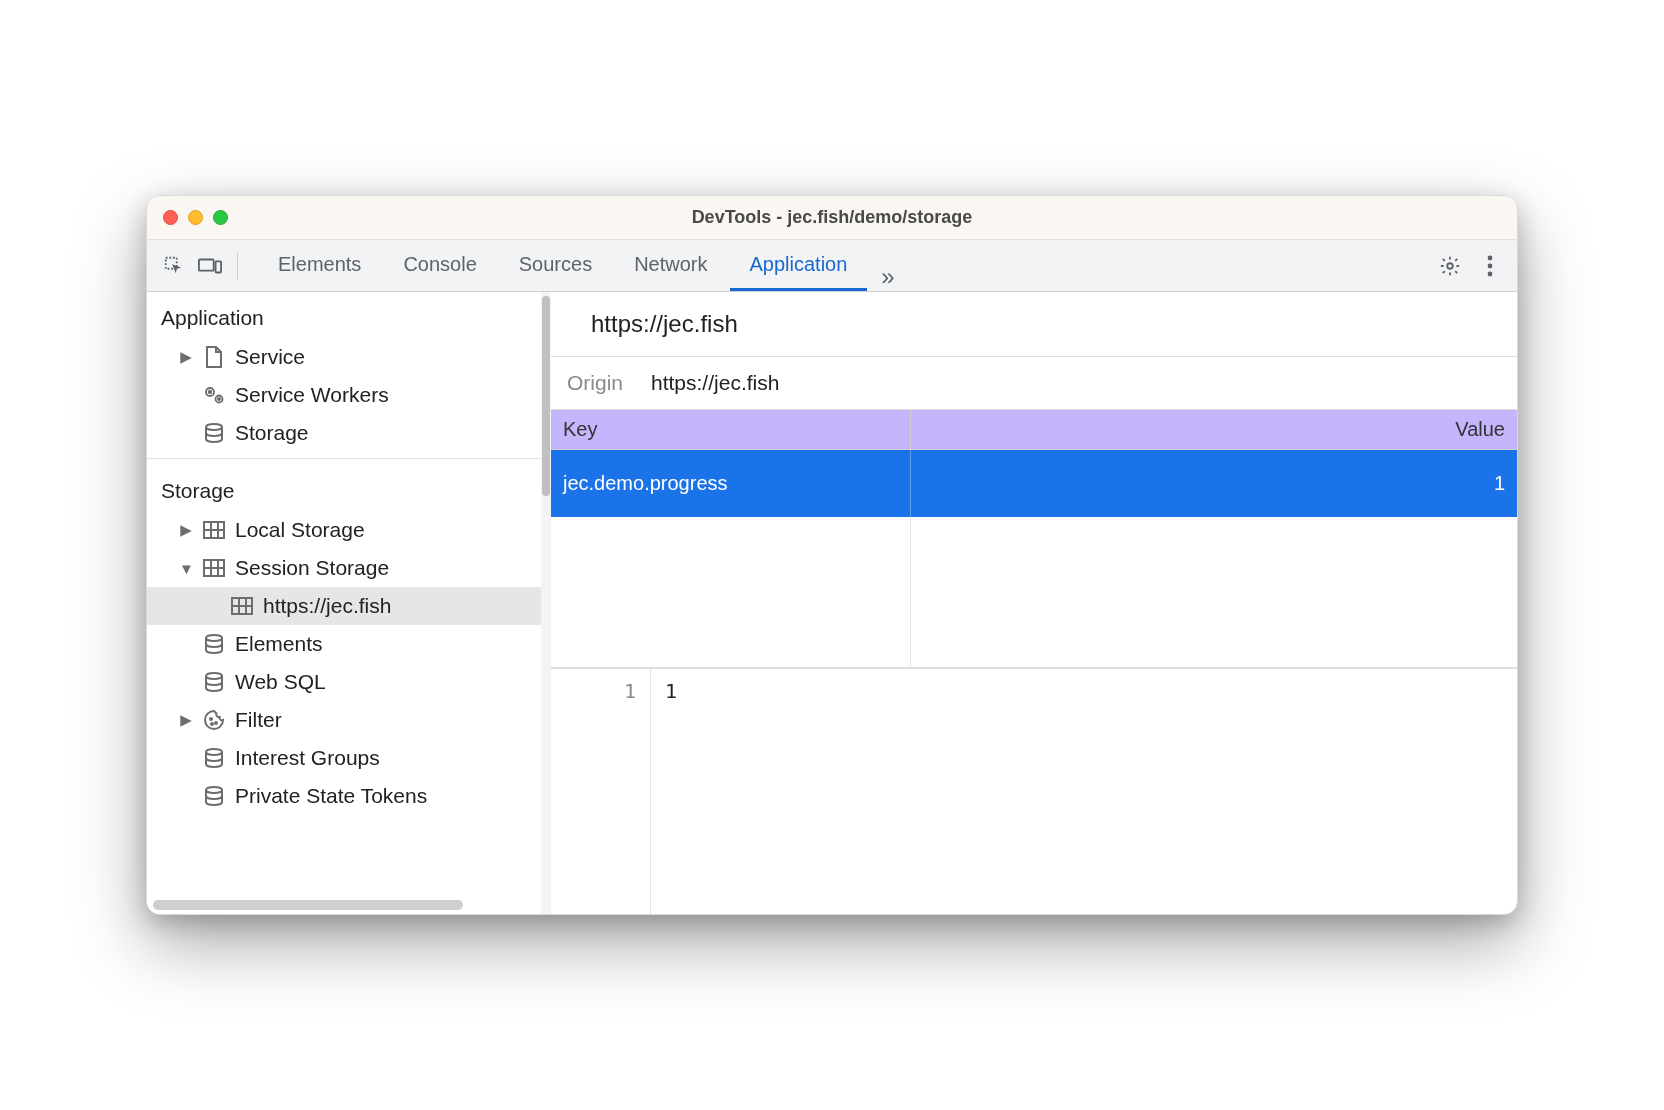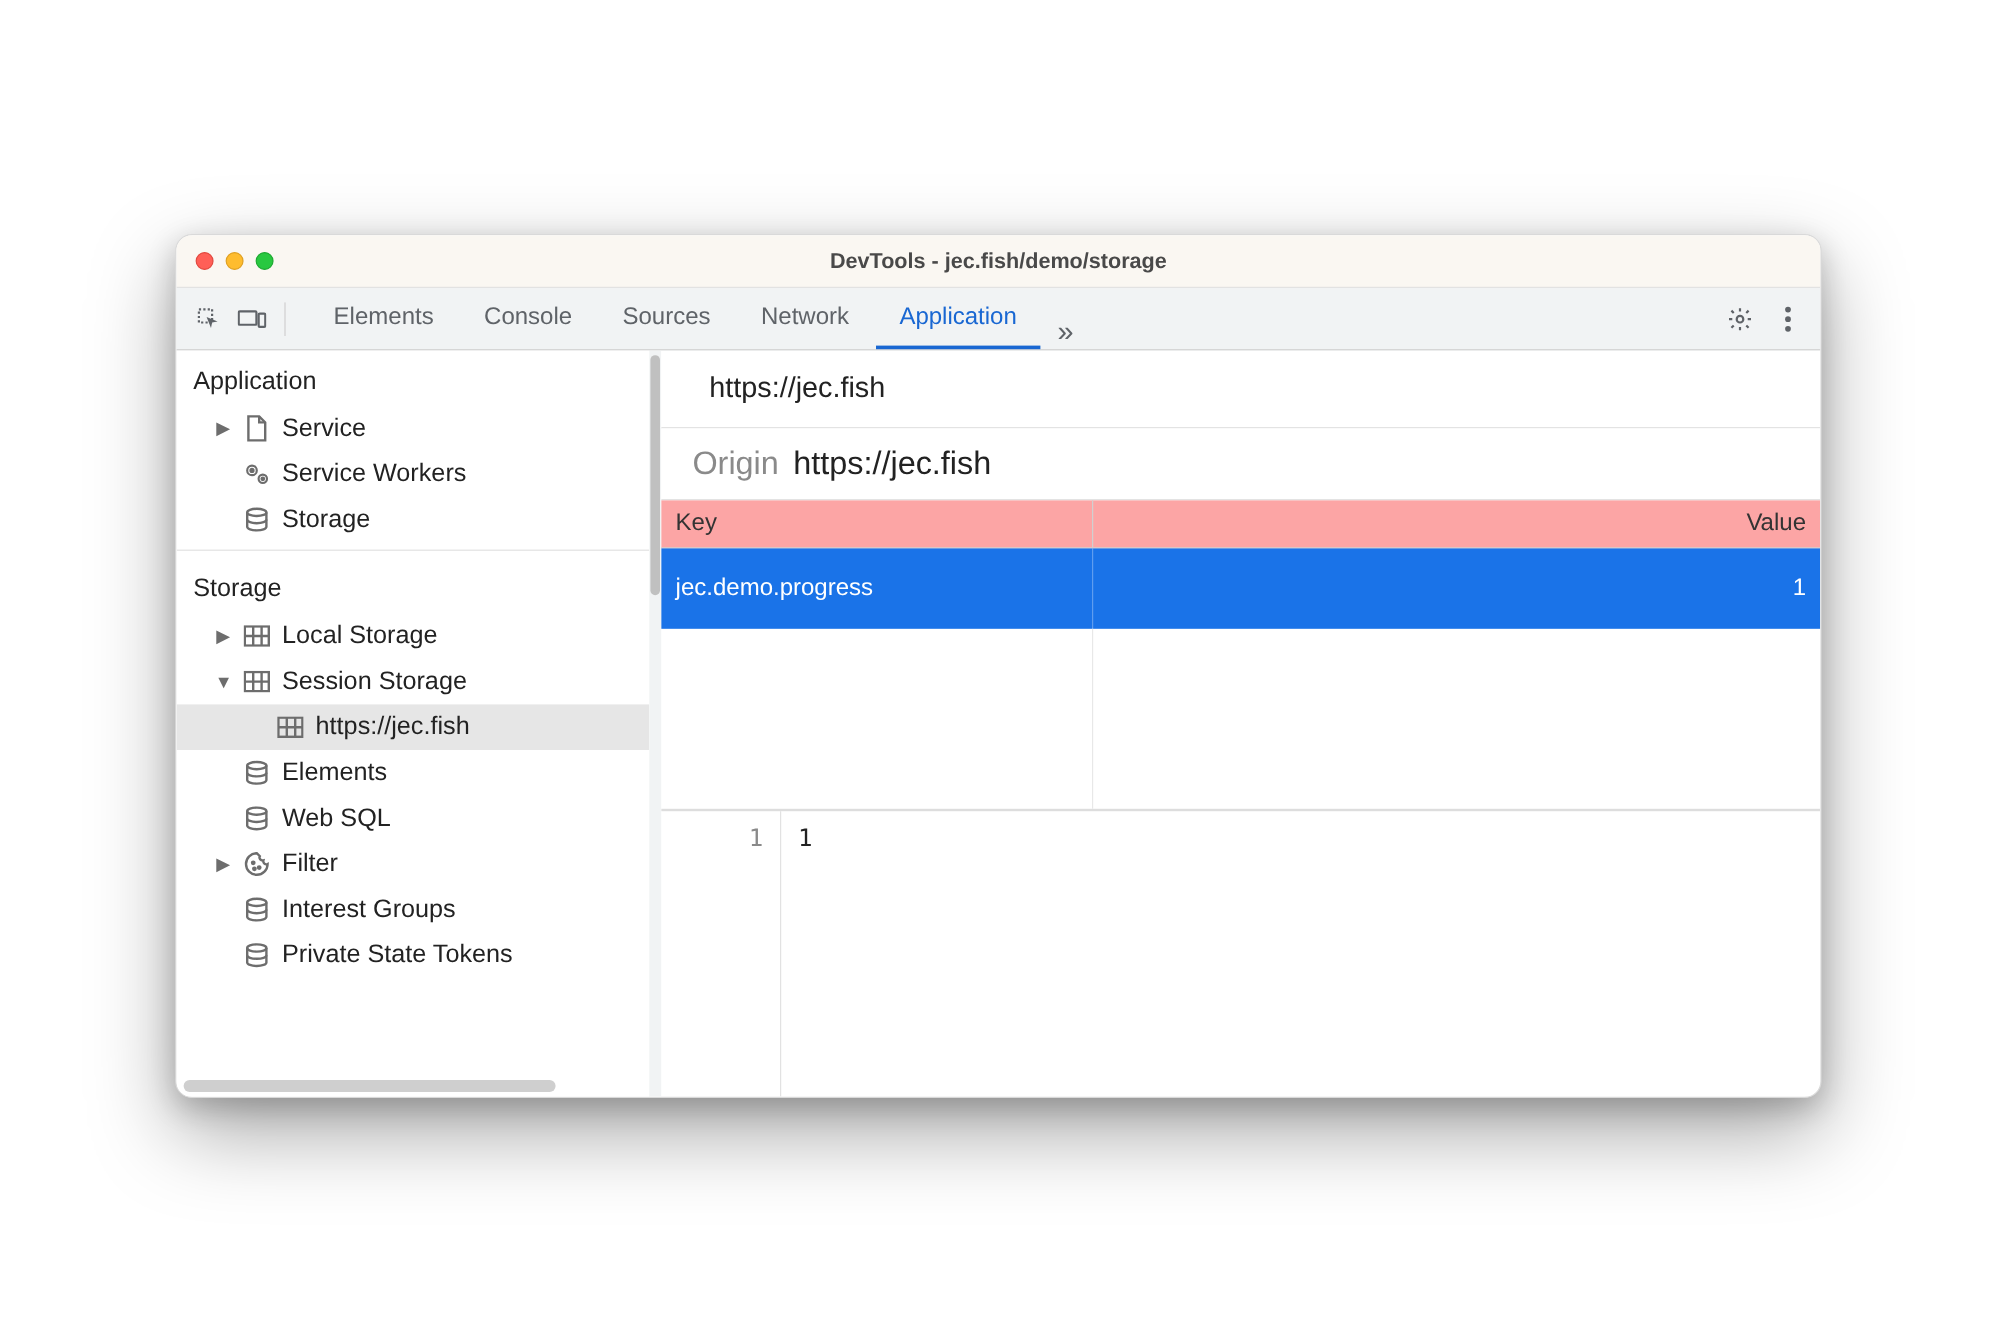--- a/index.html
+++ b/index.html
@@ -196,8 +196,8 @@
 .origin-row {
   display: flex;
   align-items: center;
-  padding: 14px 26px;
-  font-size: 27px;
+  padding: 14px 16px;
+  font-size: 21px;
   border-bottom: 1px solid #ddd;
   background: #fff;
 }

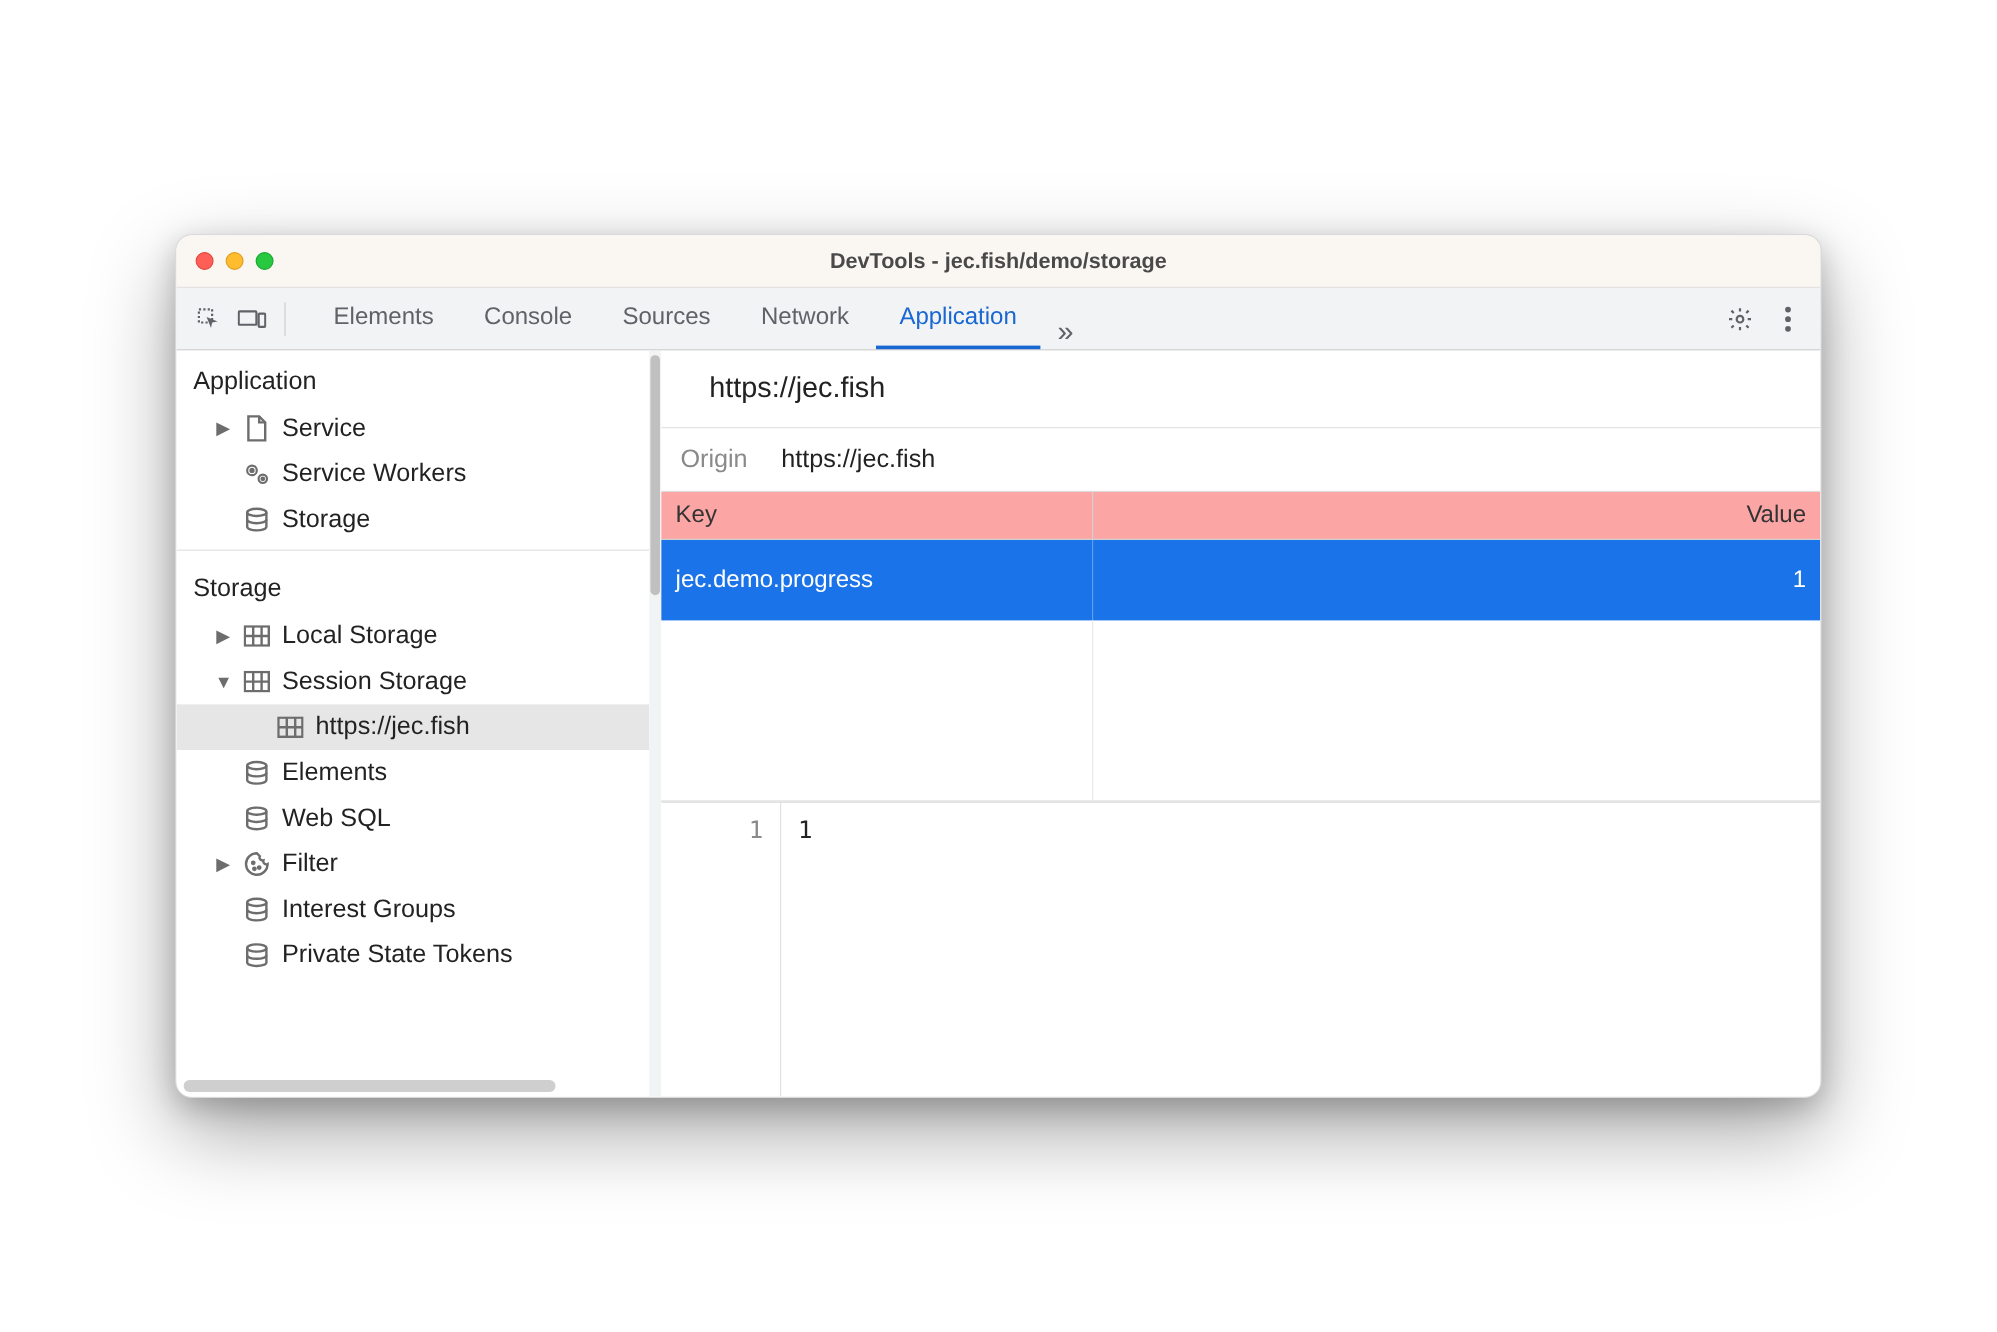--- a/index.html
+++ b/index.html
@@ -211,7 +211,7 @@
 }
 .thead {
   display: flex;
-  background: #fca5a5;
+  background: #c4b5fd;
   border-bottom: 1px solid #d0d0d0;
 }
 .th {

